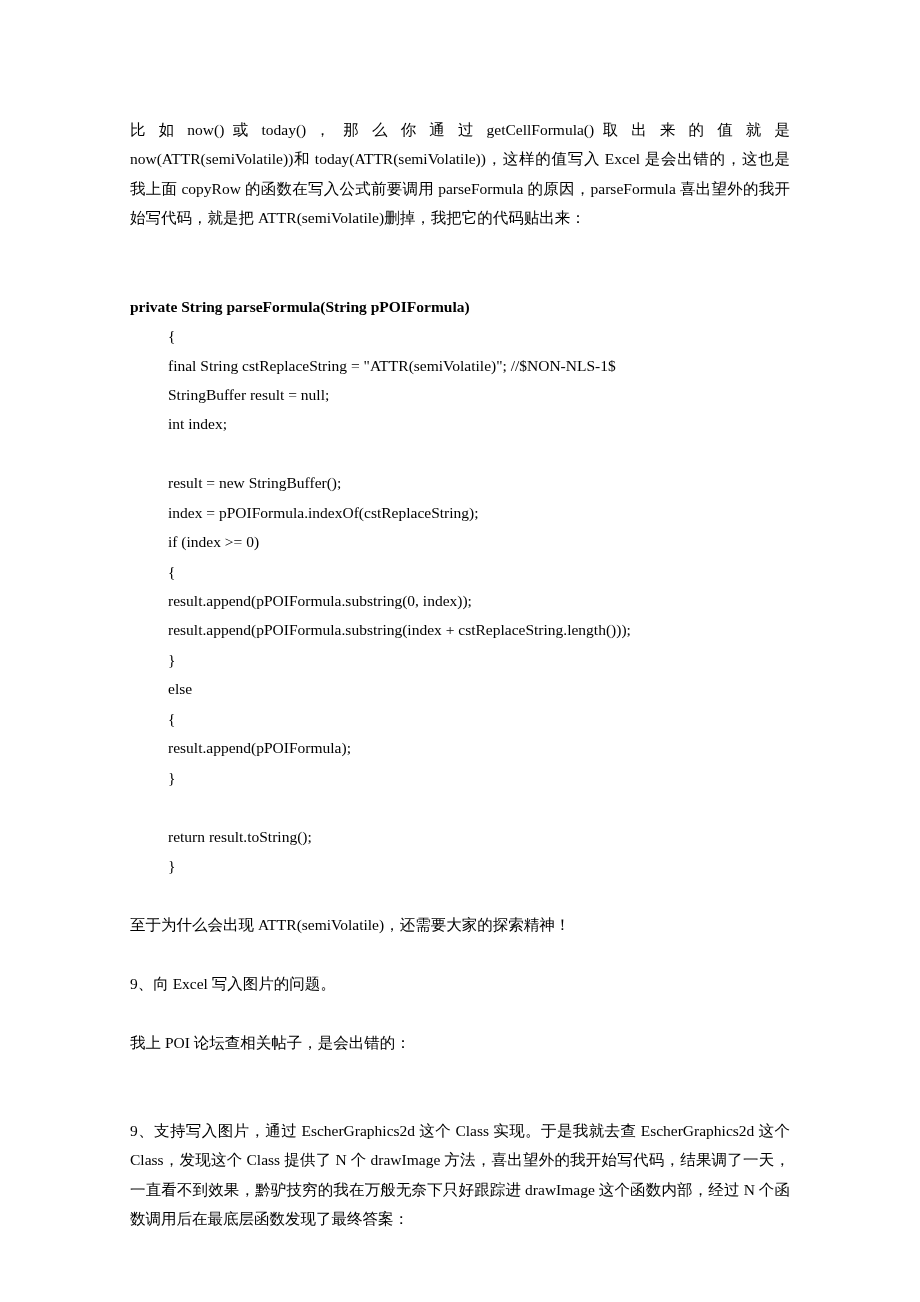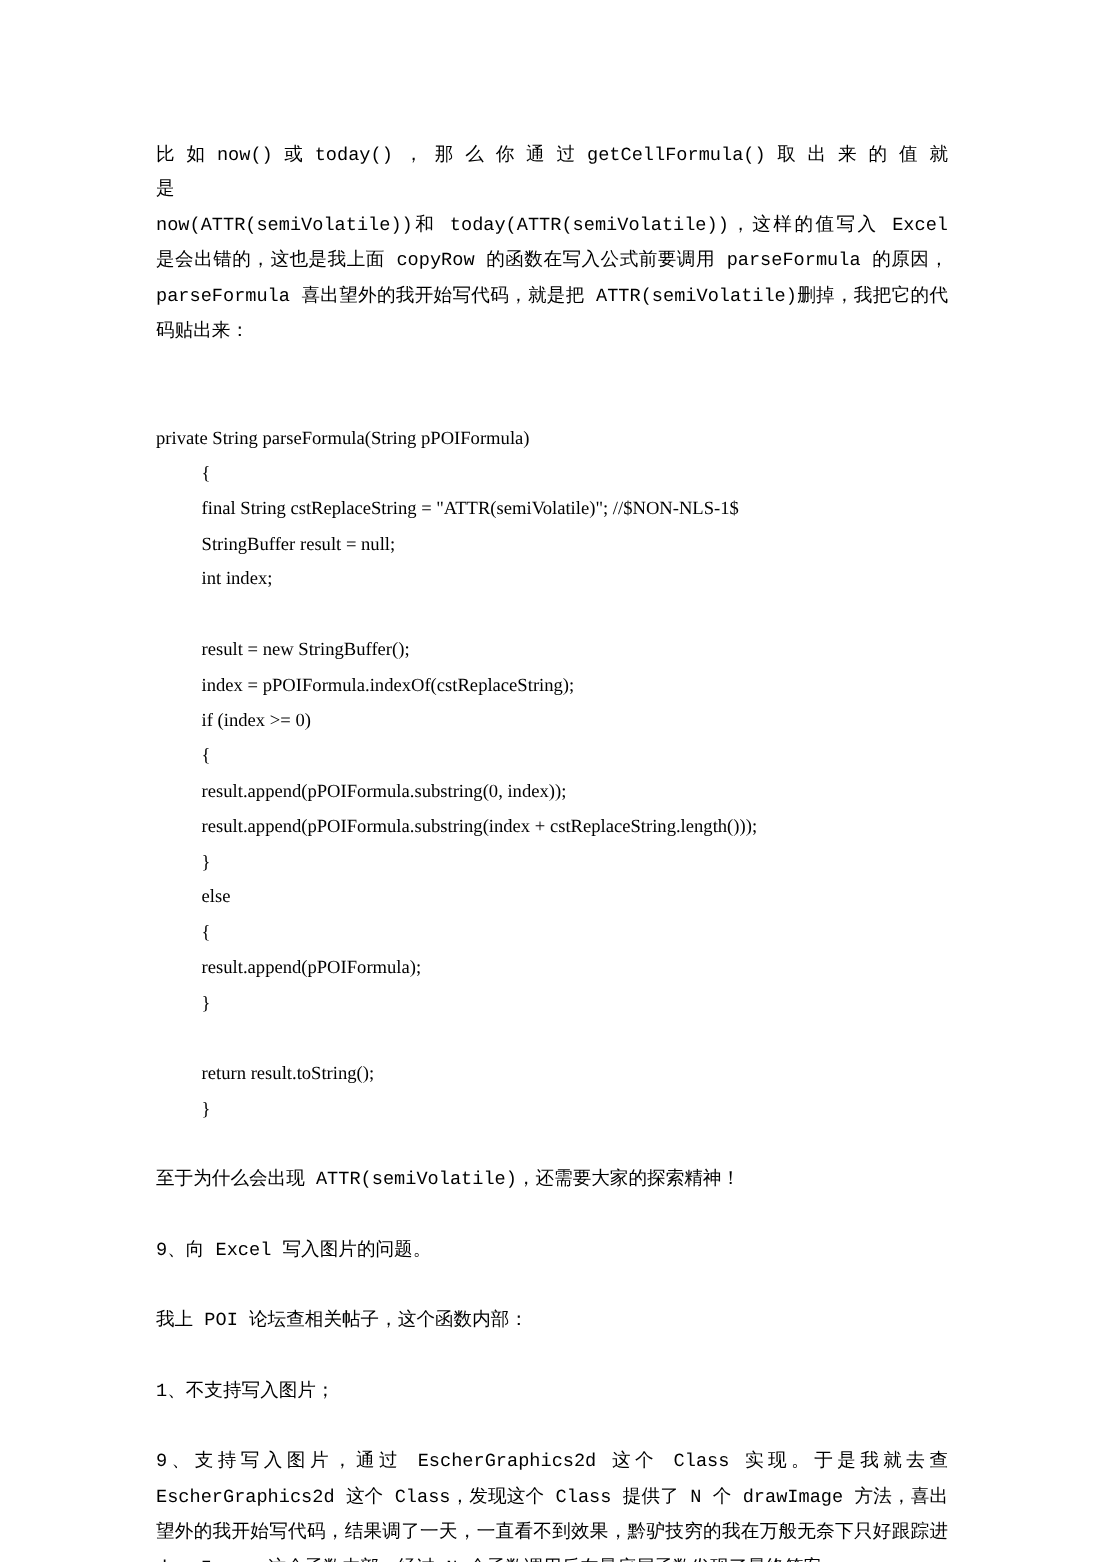--- a/index.html
+++ b/index.html
@@ -20,7 +20,6 @@
     text-align:justify;
     text-justify:inter-ideograph;
     margin:0 0 0 0;
-    font-family:Liberation Mono, monospace;
   }
   .stretch{
     text-align-last:justify;

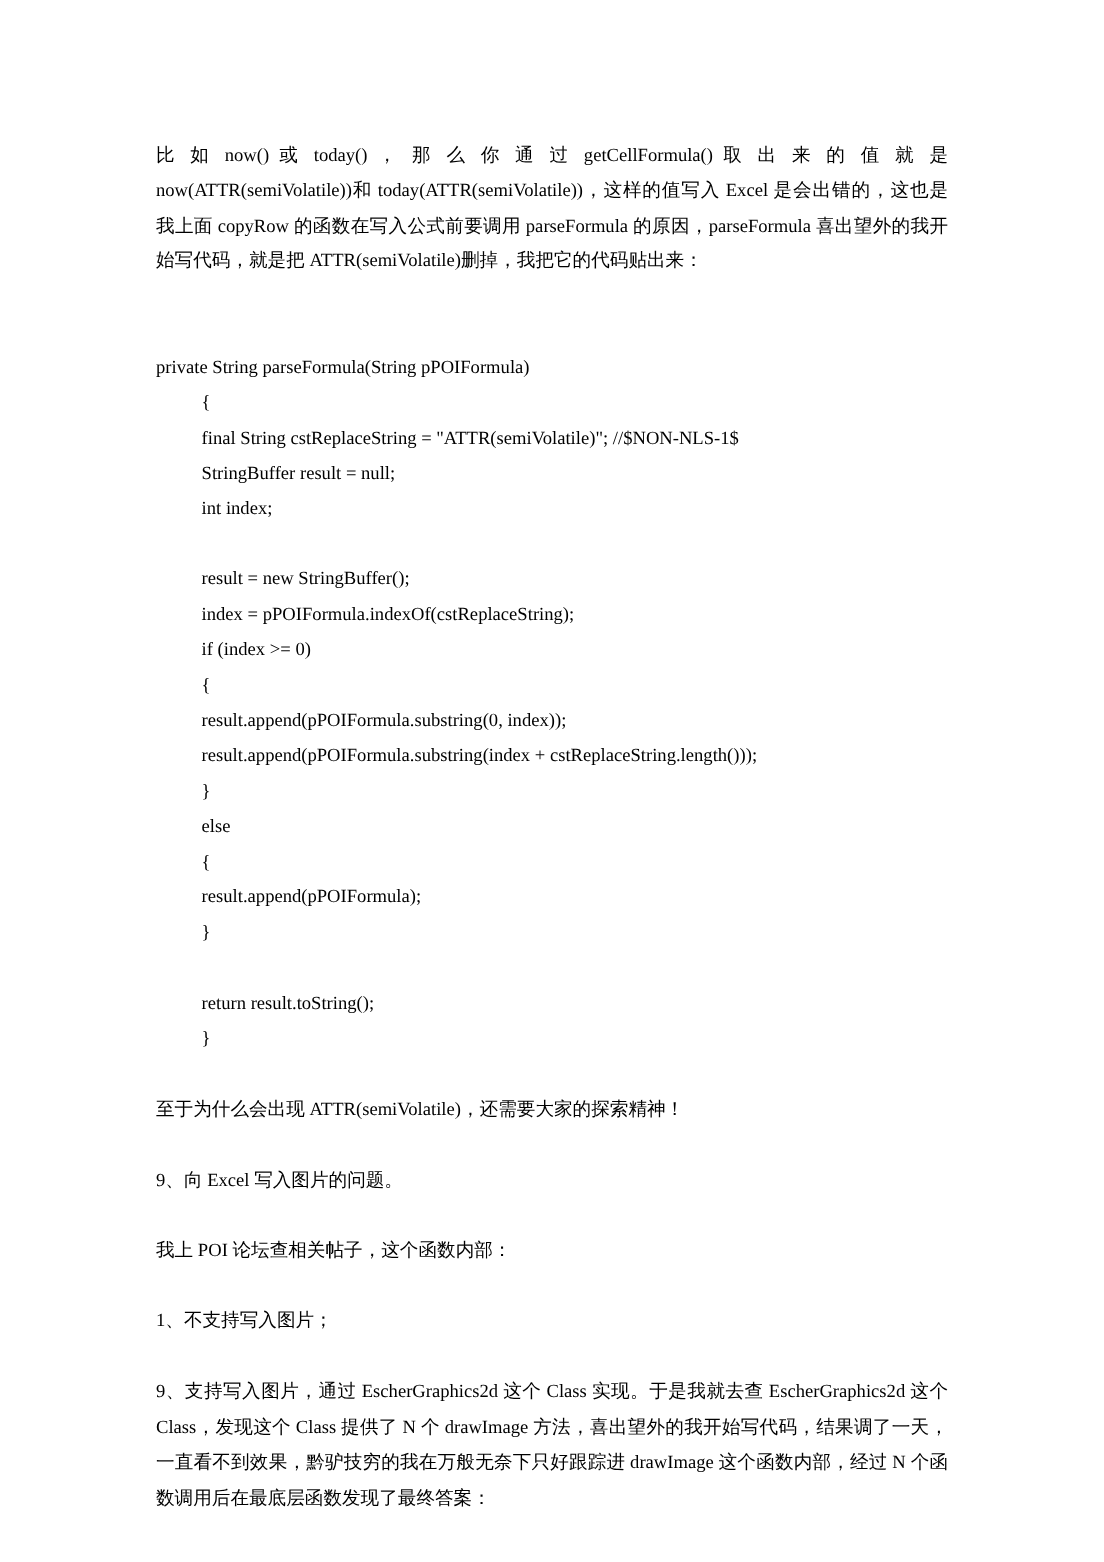--- a/index.html
+++ b/index.html
@@ -35,6 +35,7 @@
   }
   .code-head{
     margin:0;
+    font-weight:bold;
   }
   .code-body{
     padding-left:38px;

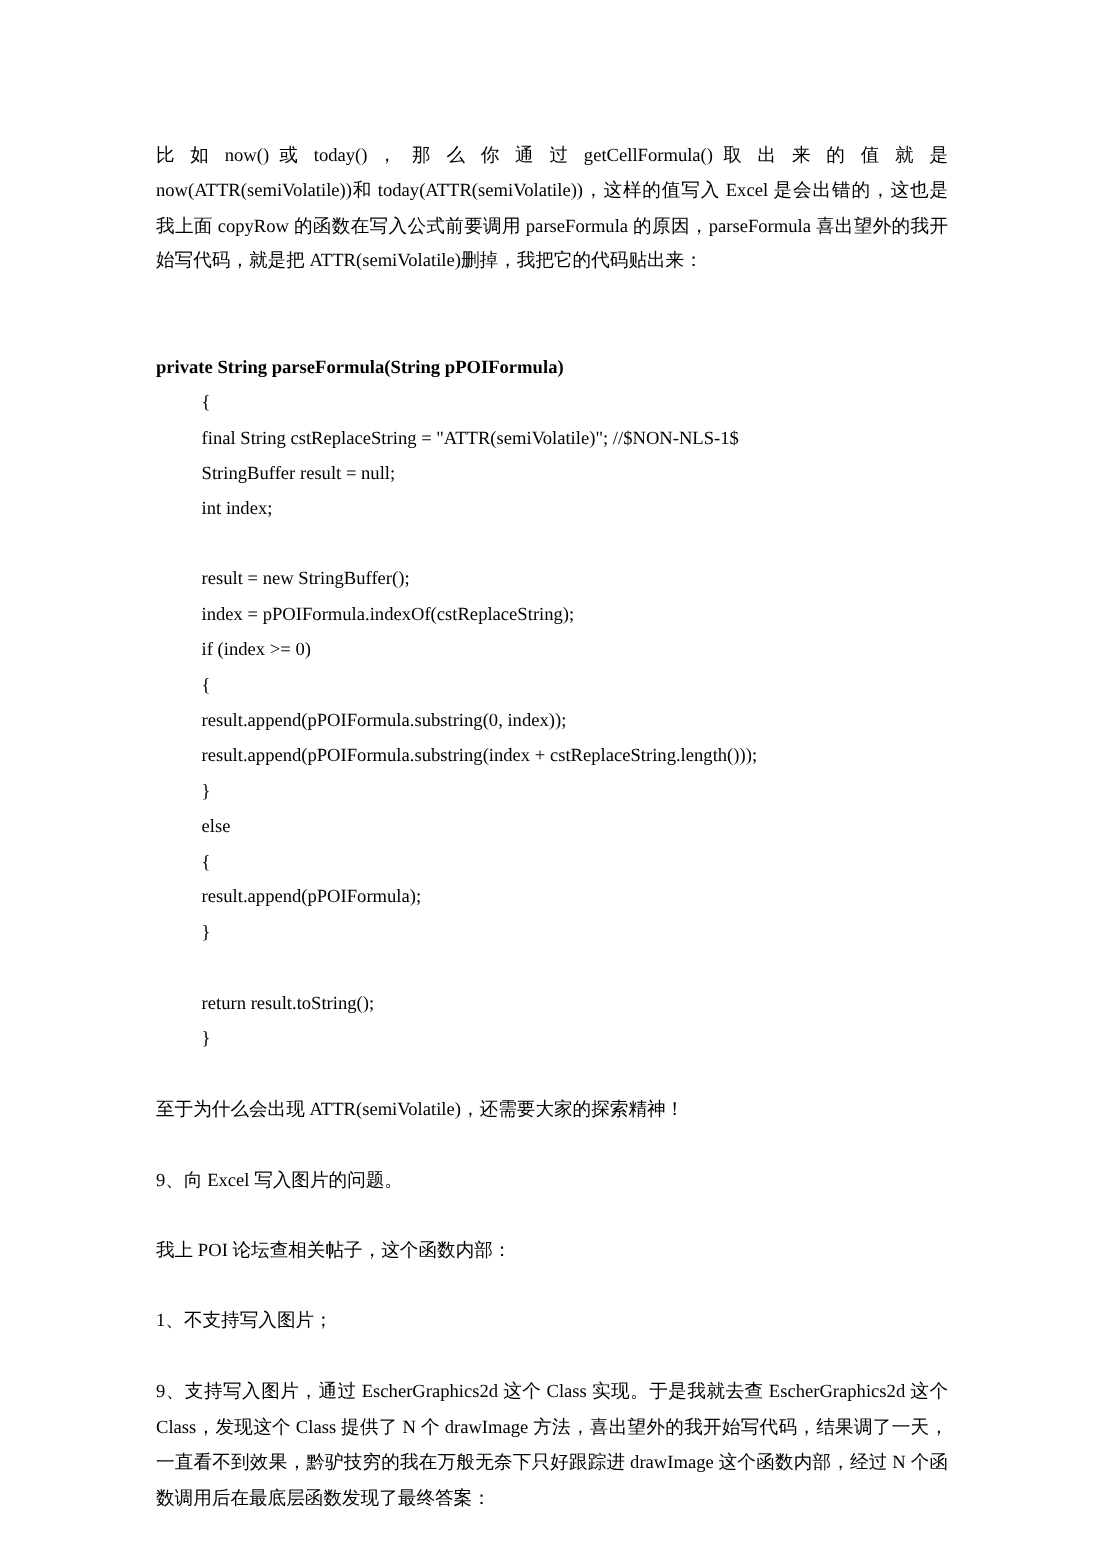--- a/index.html
+++ b/index.html
@@ -84,7 +84,7 @@
 
   <div class="blank"></div>
 
-  <p class="para">我上 POI 论坛查相关帖子，这个函数内部：</p>
+  <p class="para">我上 POI 论坛查相关帖子，是会出错的：</p>
 
   <div class="blank"></div>
 

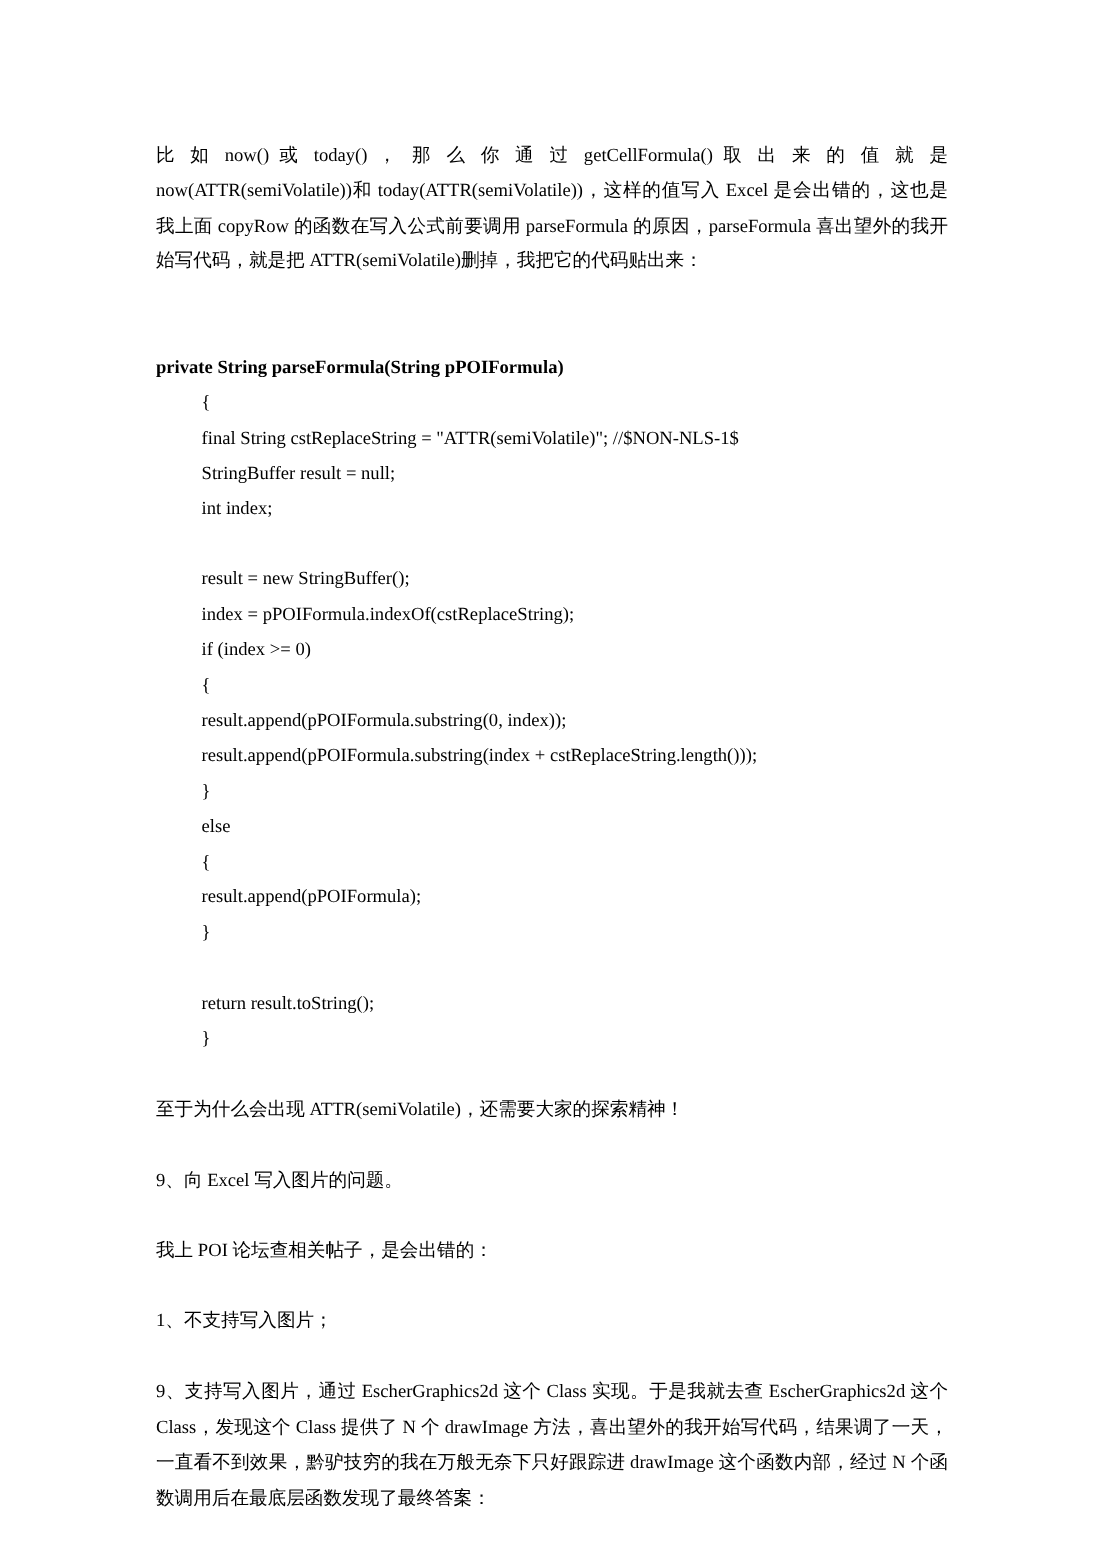--- a/index.html
+++ b/index.html
@@ -88,7 +88,6 @@
 
   <div class="blank"></div>
 
-  <p class="para">1、不支持写入图片；</p>
 
   <div class="blank"></div>
 

